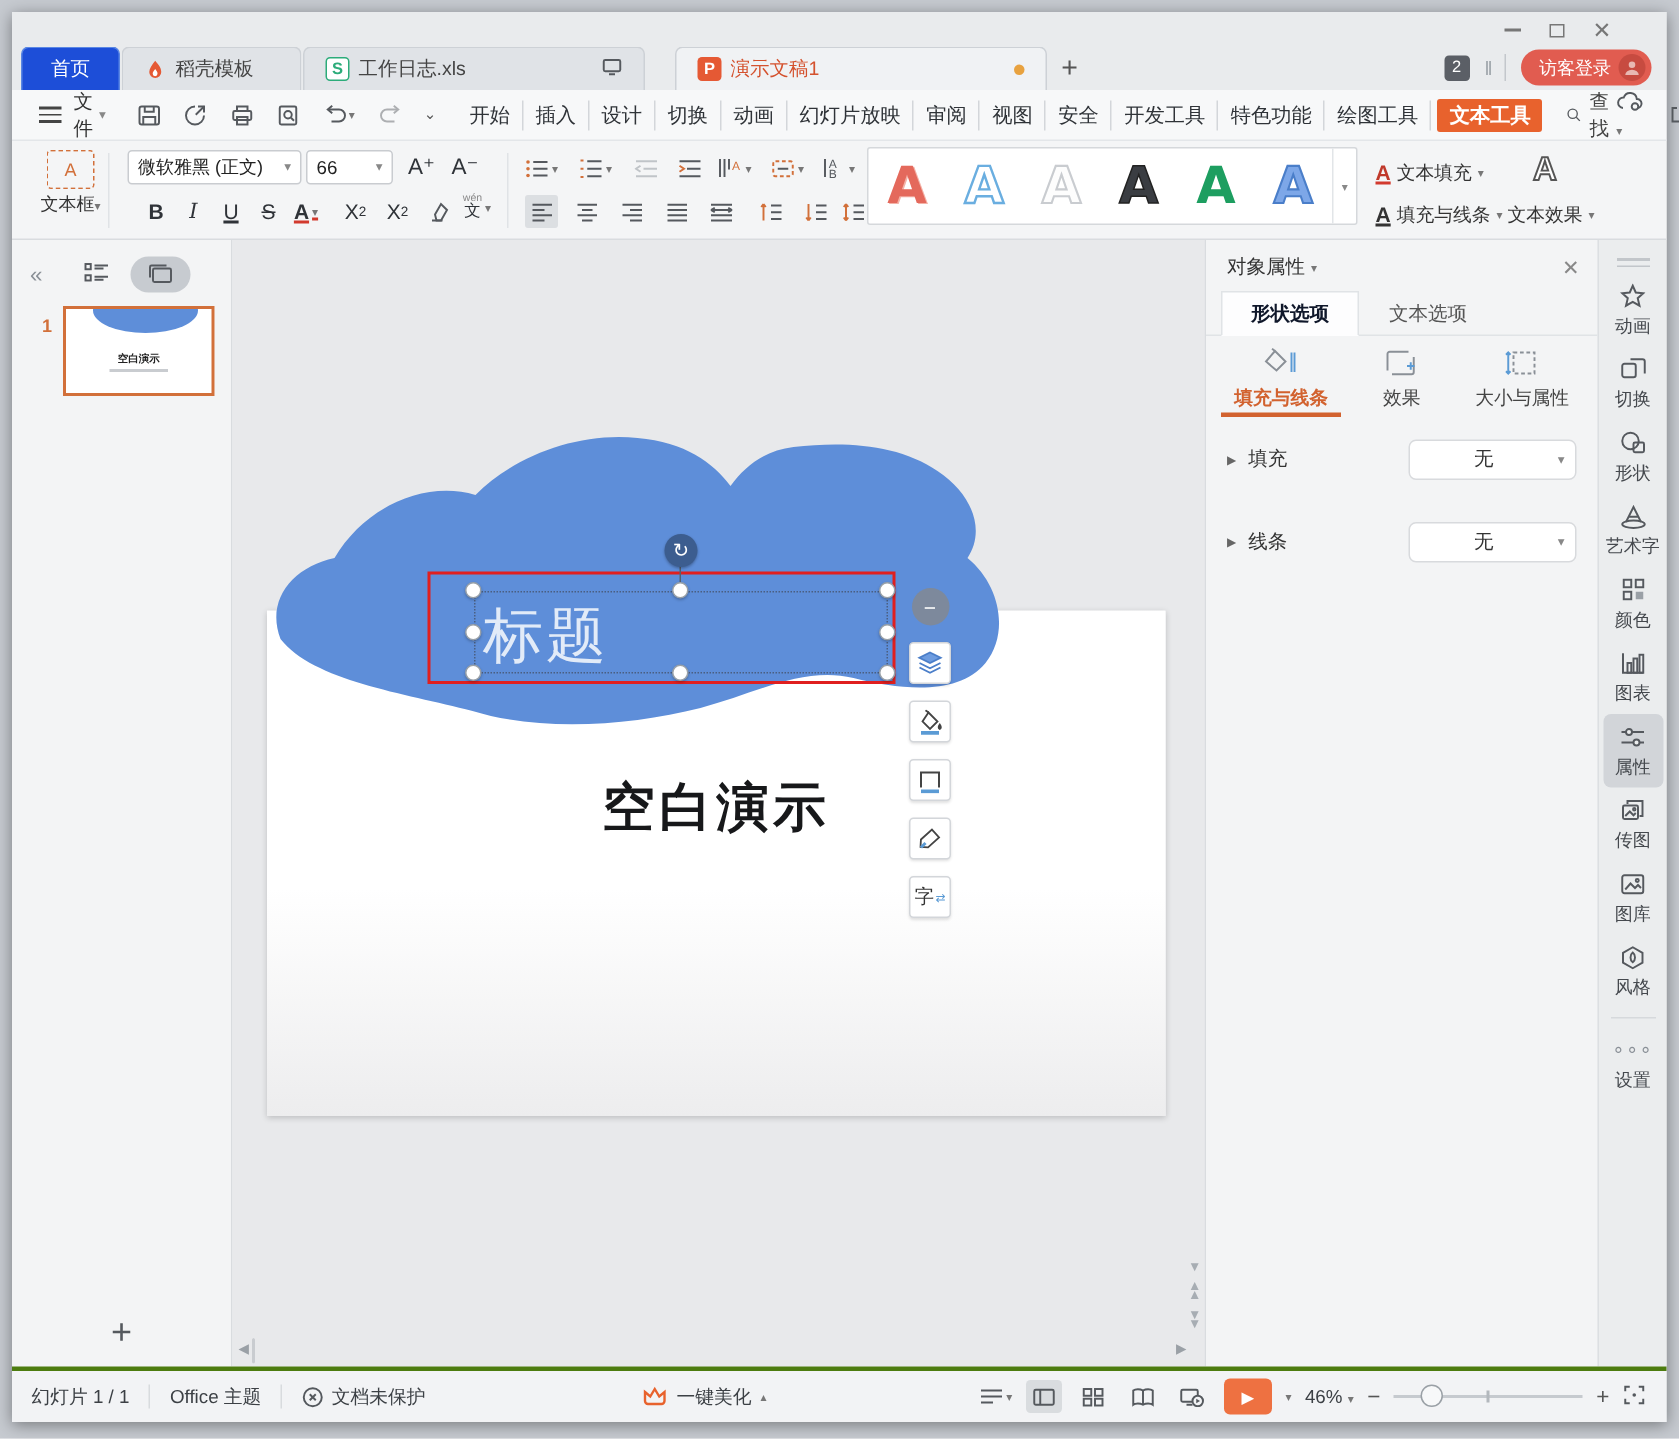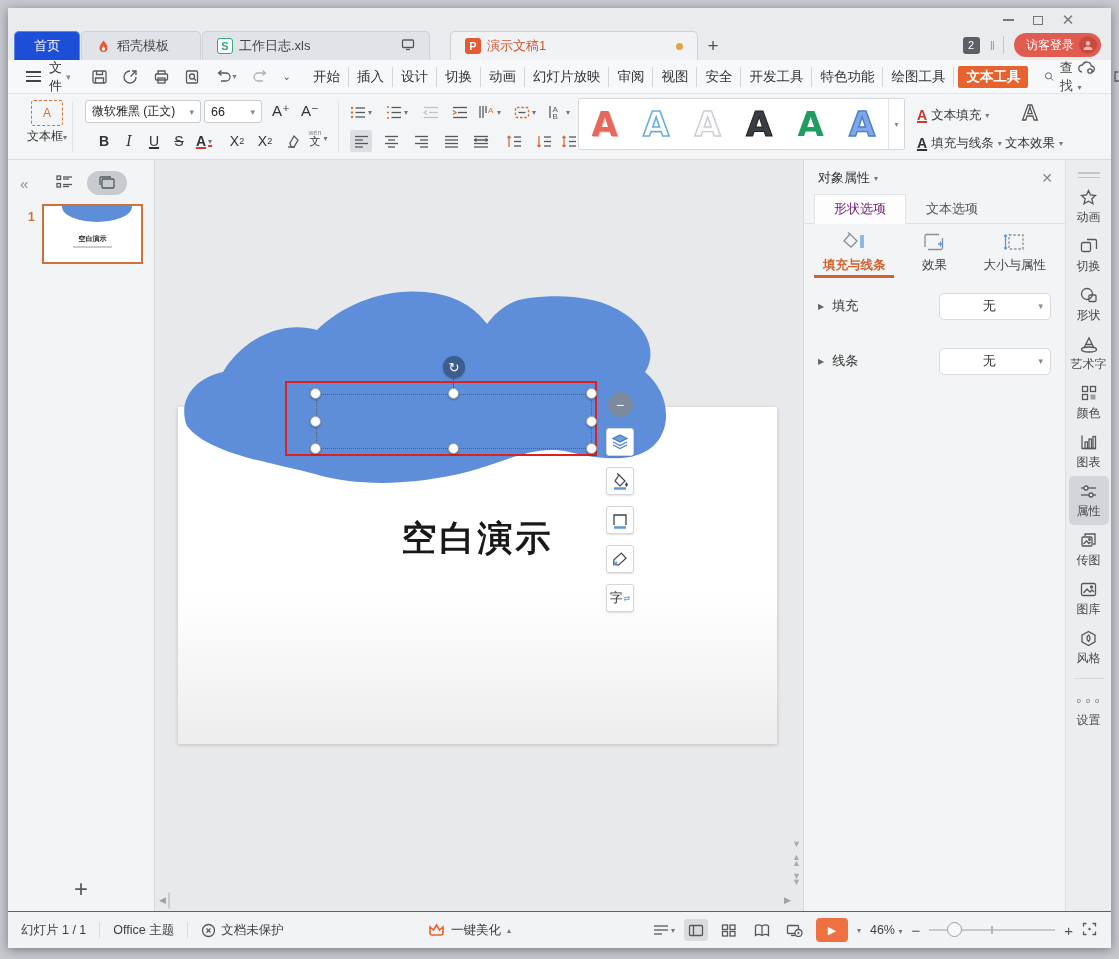--- a/index.html
+++ b/index.html
@@ -152,7 +152,7 @@
              border-bottom:1px solid #e0e3e6; padding-left:10px; }
   .rp-tab { width:92px; display:flex; align-items:center; justify-content:center; color:#555; }
   .rp-tab.on { background:#fdfdfe; border:1px solid #e0e3e6; border-bottom:1px solid #fdfdfe;
-               color:#701a75; font-weight:normal; margin-bottom:-1px; }
+               color:#0f172a; font-weight:bold; margin-bottom:-1px; }
   .rp-subtabs { position:absolute; left:0; top:70px; width:100%; height:48px; display:flex; padding:0 10px; }
   .rp-sub { flex:1; display:flex; flex-direction:column; align-items:center; gap:5px; padding-top:2px; color:#444; }
   .rp-sub .lbl { font-size:12.5px; }

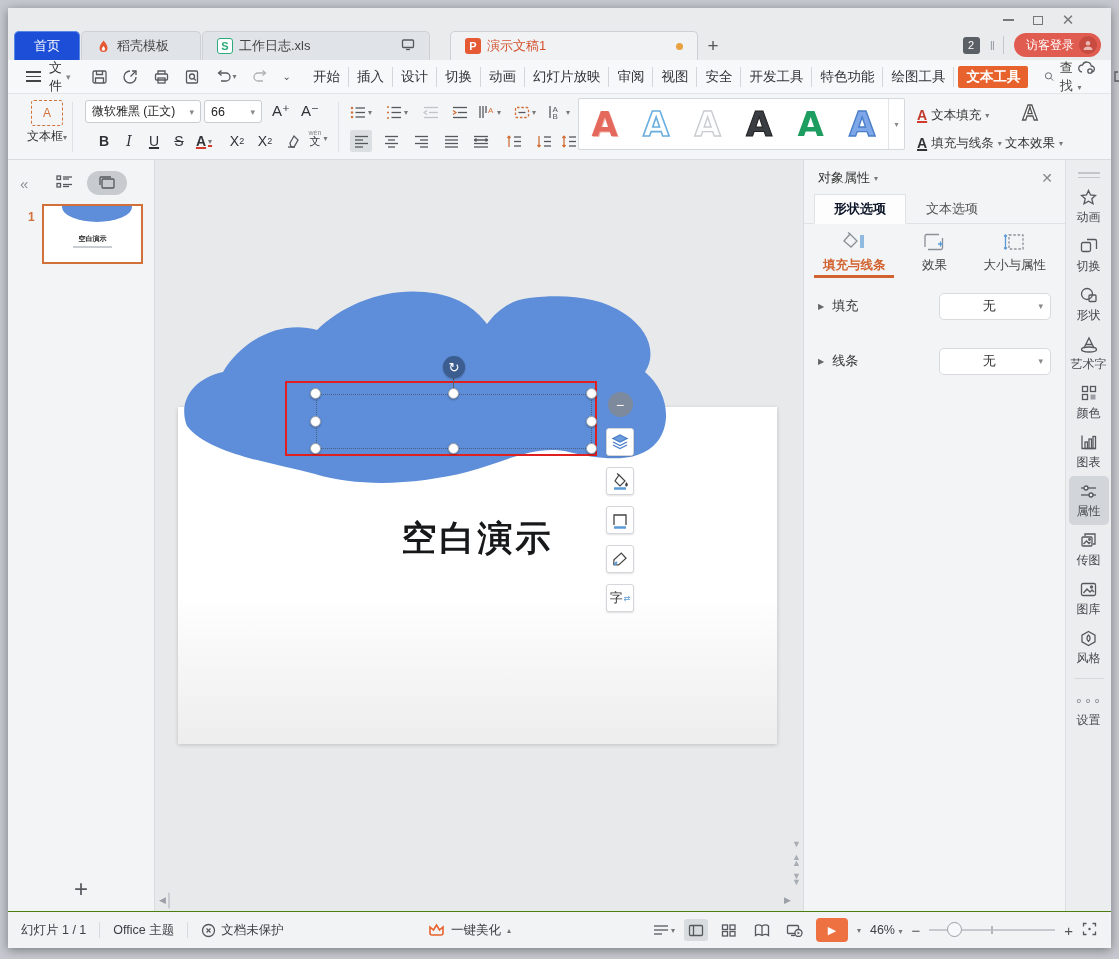--- a/index.html
+++ b/index.html
@@ -593,6 +593,7 @@
 
       <div class="sel-red"></div>
       <div class="sel-dash"></div>
+      <div class="placeholder-txt">标题</div>
       <div class="rot-line"></div>
       <div class="rot-handle">↻</div>
       <div class="handle" style="left:155px; top:228px"></div>

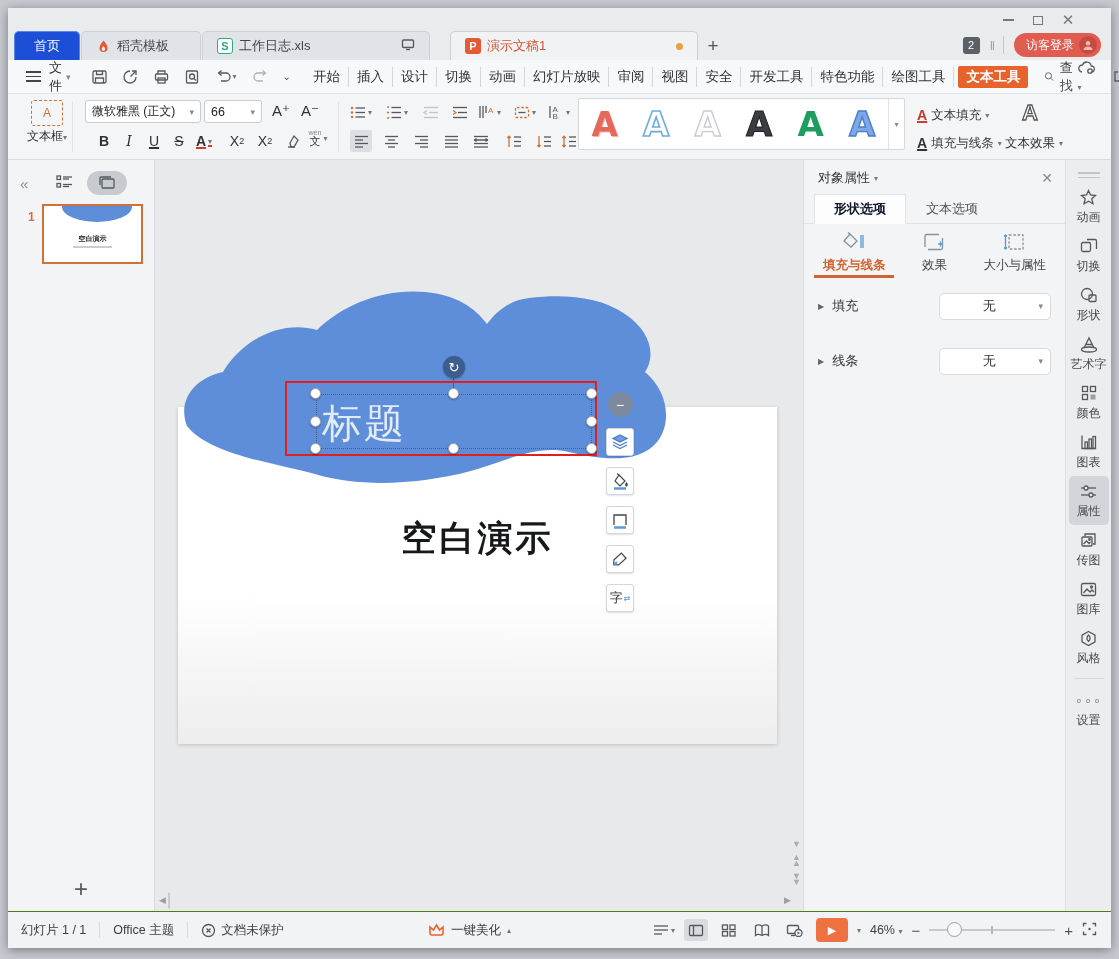--- a/index.html
+++ b/index.html
@@ -182,7 +182,7 @@
               border-top:1px solid #e2e5e8; display:flex; align-items:center; gap:7px; padding-left:12px;
               font-size:12.5px; color:#3c4045; }
   .statusbar { position:absolute; left:0; top:903px; width:100%; height:37px; background:#f2f3f5;
-               border-top:1px solid #4d7c0f; display:flex; align-items:center; font-size:12.5px; color:#3c4045; }
+               border-top:3px solid #4d7c0f; display:flex; align-items:center; font-size:12.5px; color:#3c4045; }
   .st-item { display:flex; align-items:center; gap:5px; padding:0 13px; }
   .st-div { width:1px; height:16px; background:#d8dbde; }
   .st-center { position:absolute; left:420px; display:flex; align-items:center; gap:6px; }

